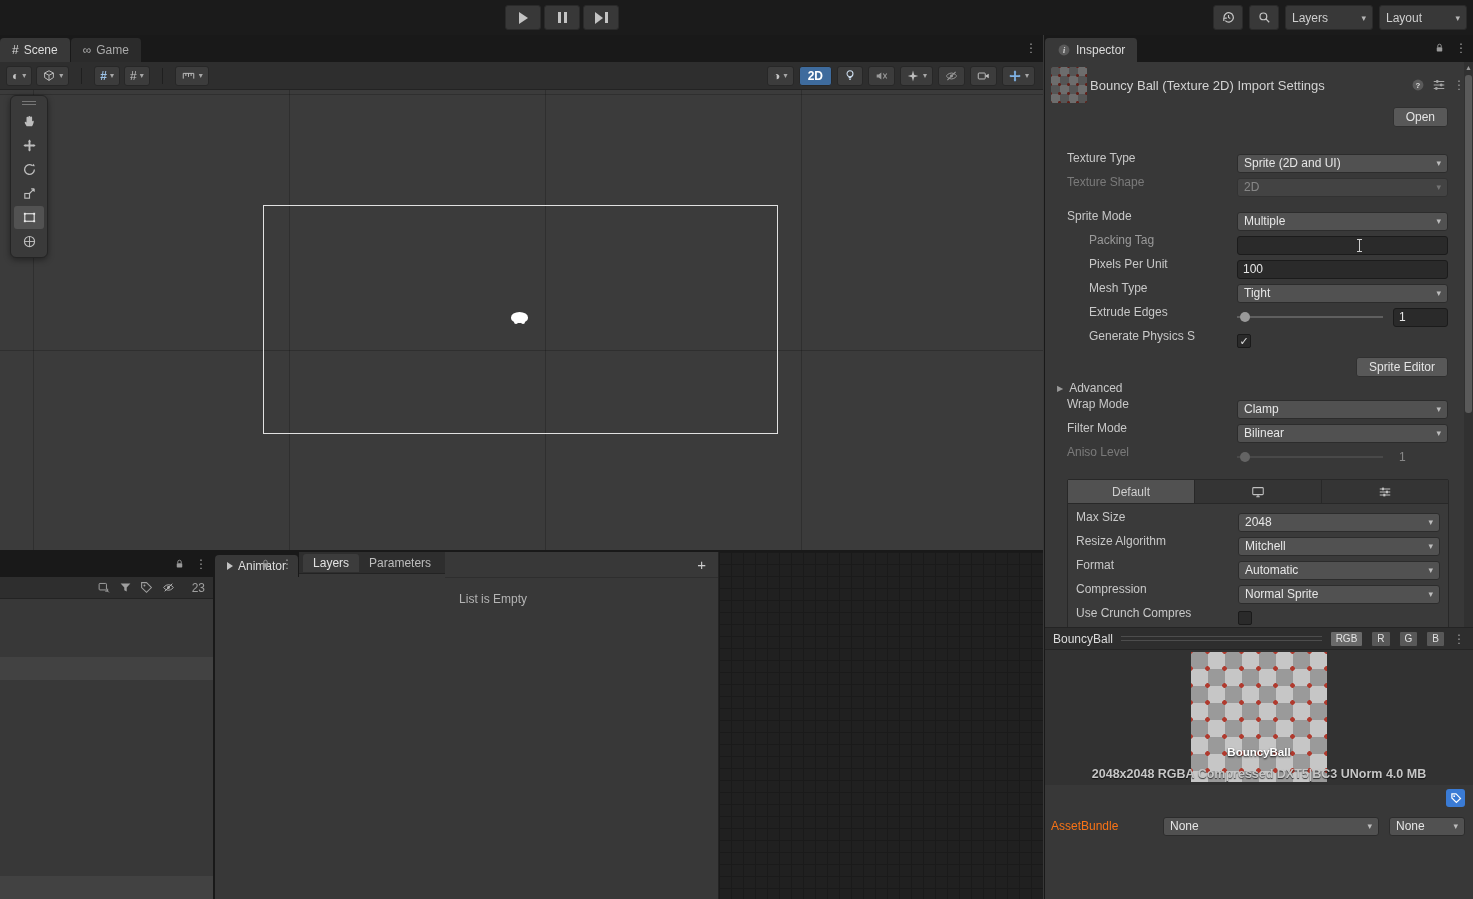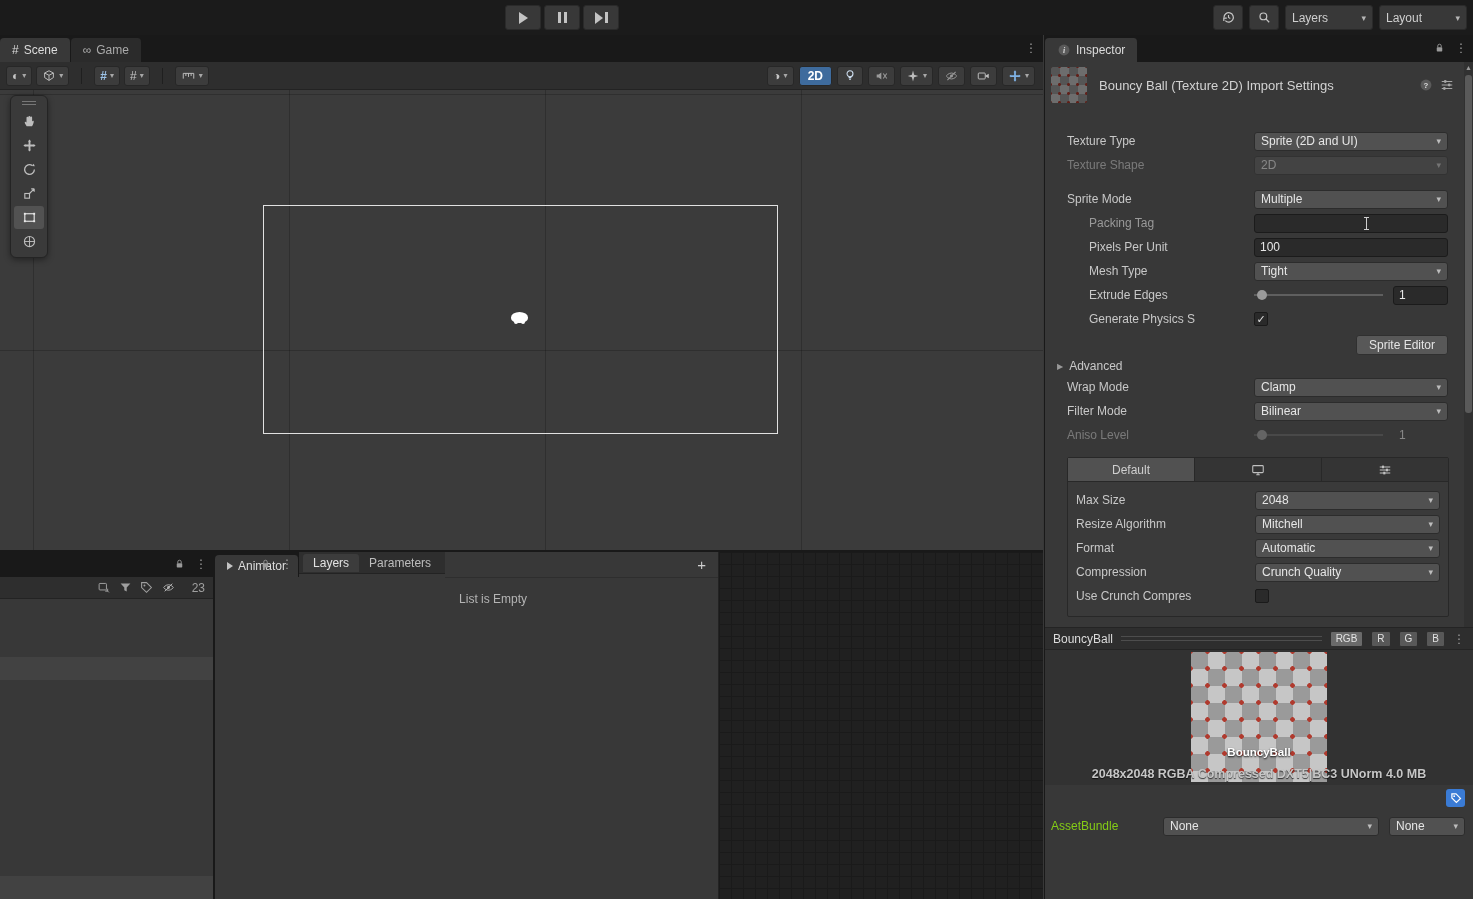--- a/index.html
+++ b/index.html
@@ -83,7 +83,7 @@
 
   
   #insp-scroll { position:absolute; left:0; top:27px; right:0; bottom:214px; overflow:hidden; }
-  .insp-header { display:flex; align-items:center; gap:12px; padding:5px 0 2px 6px; }
+  .insp-header { display:flex; align-items:center; gap:3px; padding:5px 8px 2px 6px; }
   .thumb { width:36px; height:36px; border-radius:2px; filter:brightness(.55);
     background-color:#9a9a9a;
     background-image: radial-gradient(circle,#b03a2e 1.2px, transparent 1.7px),

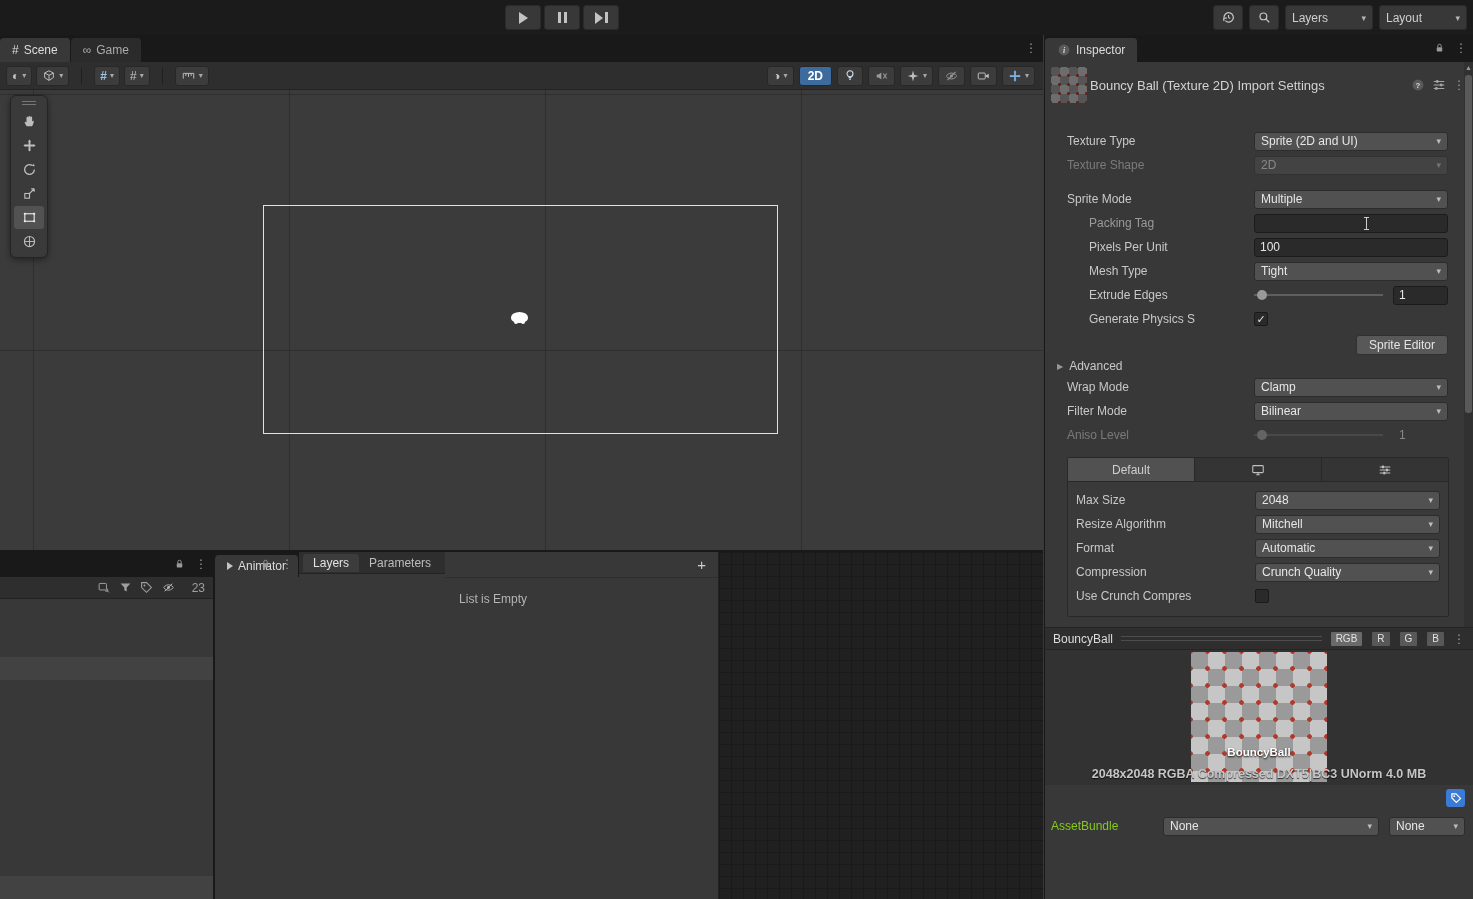--- a/index.html
+++ b/index.html
@@ -467,6 +467,9 @@
         </div>
       </div>
 
+      <div class="open-row">
+        <button class="ubtn">Open</button>
+      </div>
 
       <div style="height:24px"></div>
 

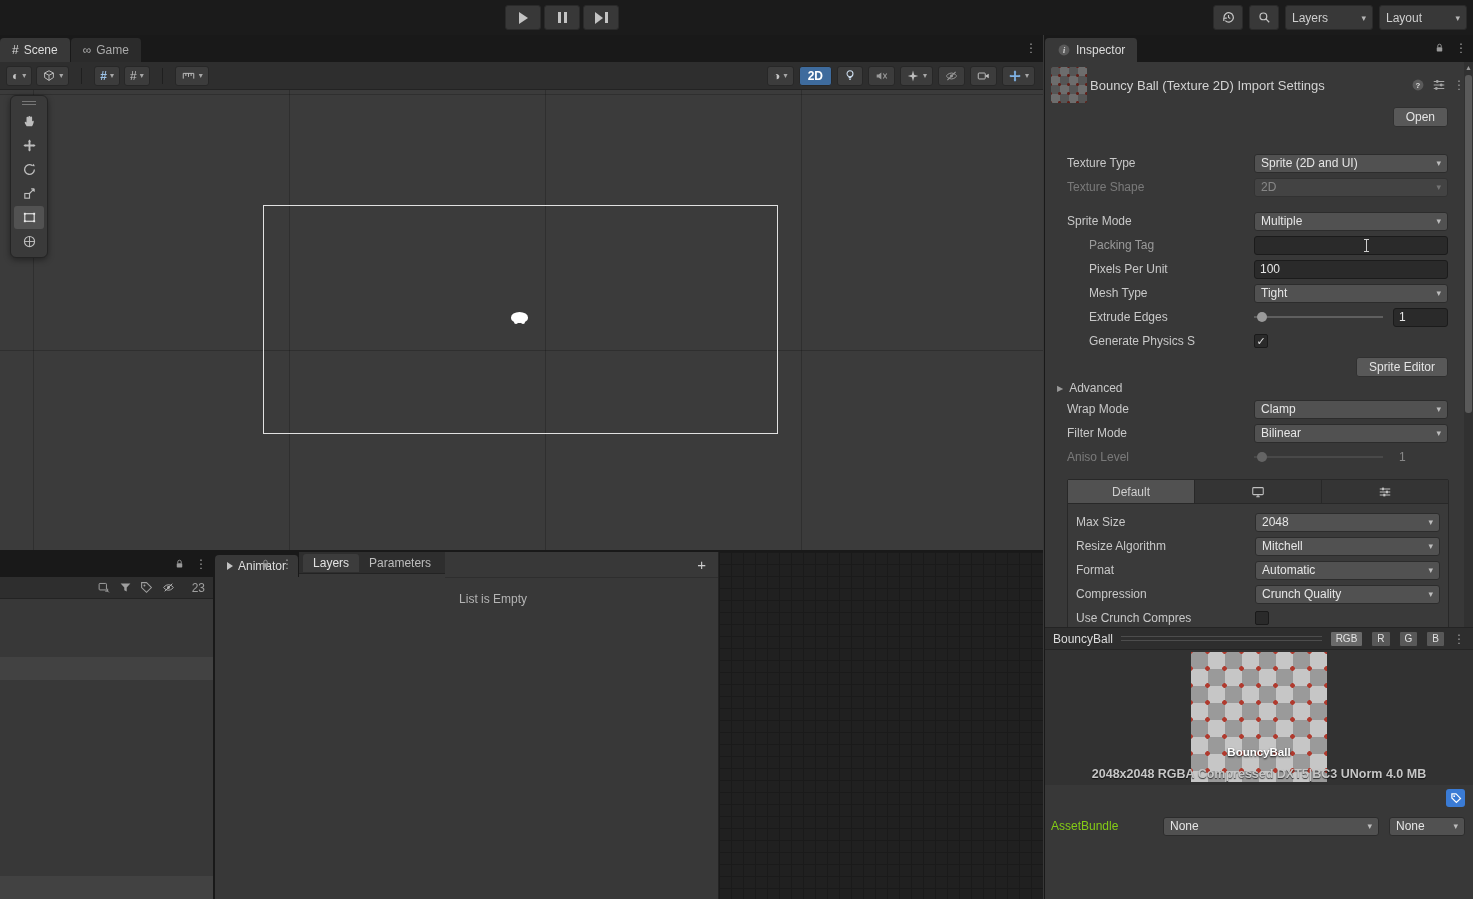--- a/index.html
+++ b/index.html
@@ -94,7 +94,7 @@
   .hicons { display:flex; gap:7px; align-items:center; color:#a5a5a5; }
   .open-row { display:flex; justify-content:flex-end; padding:2px 25px 0 0; }
   .ubtn { background:#585858; border:1px solid #303030; border-radius:3px; color:#e4e4e4; padding:2px 12px; cursor:pointer; font-size:12px; }
-  .irow { height:24px; display:flex; align-items:center; padding:0 25px 0 22px;gap:39px; }
+  .irow { height:24px; display:flex; padding:0 25px 0 22px; }
   .irow .lbl { width:148px; flex:none; white-space:nowrap; overflow:hidden; color:#c8c8c8; }
   .irow.indent .lbl { padding-left:22px; }
   .irow.disabled { opacity:.45; }

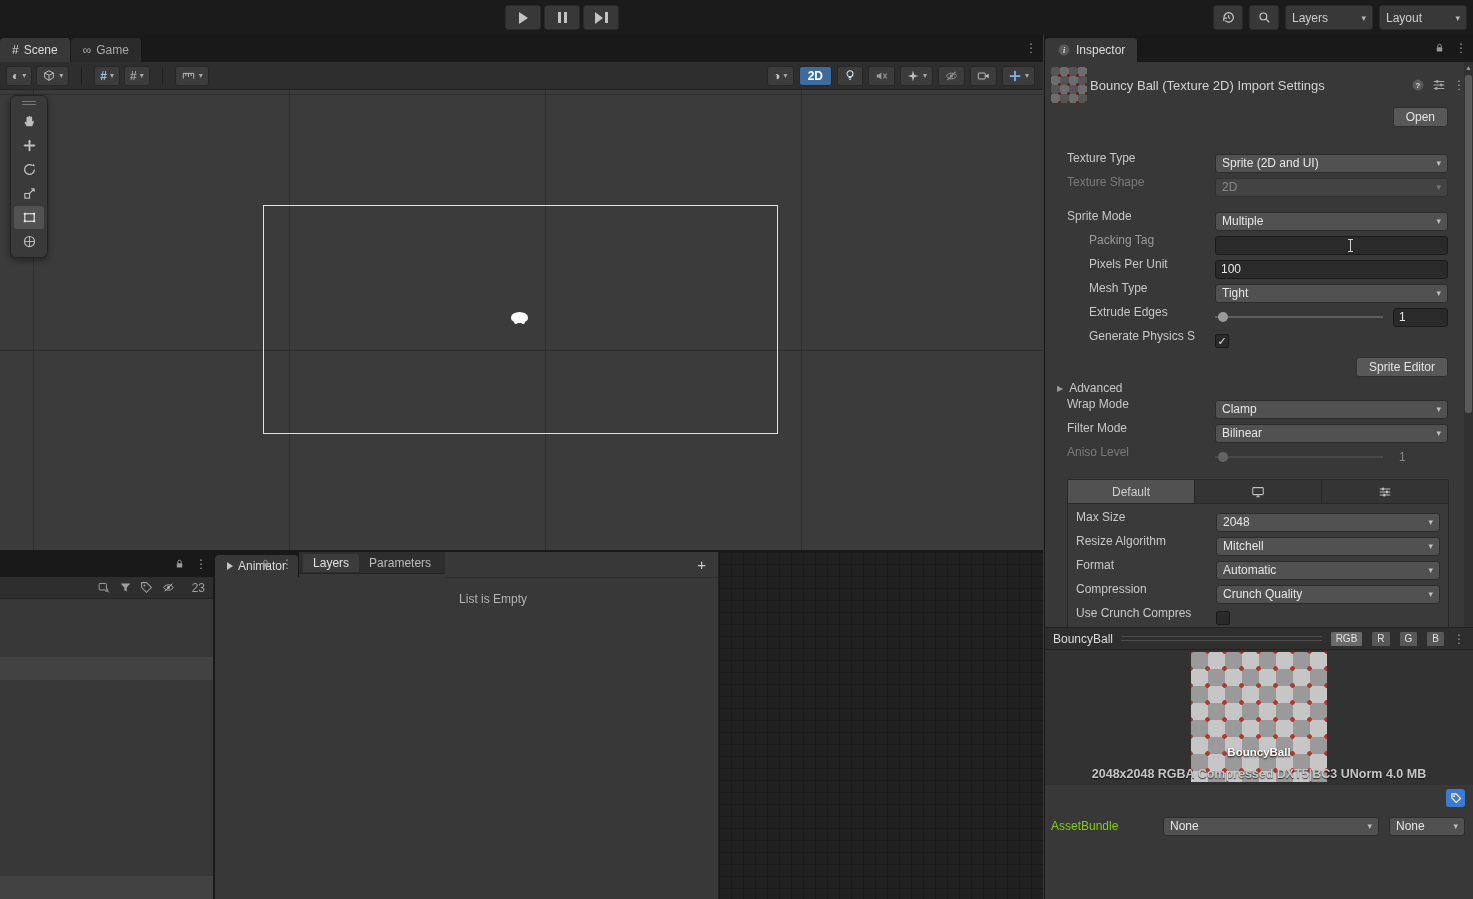--- a/index.html
+++ b/index.html
@@ -98,7 +98,7 @@
   .irow .lbl { width:148px; flex:none; white-space:nowrap; overflow:hidden; color:#c8c8c8; }
   .irow.indent .lbl { padding-left:22px; }
   .irow.disabled { opacity:.45; }
-  .ctl { flex:1; display:flex; align-items:center; min-width:0; }
+  .ctl { flex:1; display:flex; align-items:center; min-width:0;margin-left:22px; }
   .dd { flex:1; height:19px; background:#515151; border:1px solid #2c2c2c; border-radius:3px; display:flex;
         align-items:center; padding:0 6px; color:#e6e6e6; cursor:pointer; position:relative; min-width:0; }
   .dd .ddv { flex:1; white-space:nowrap; overflow:hidden; }

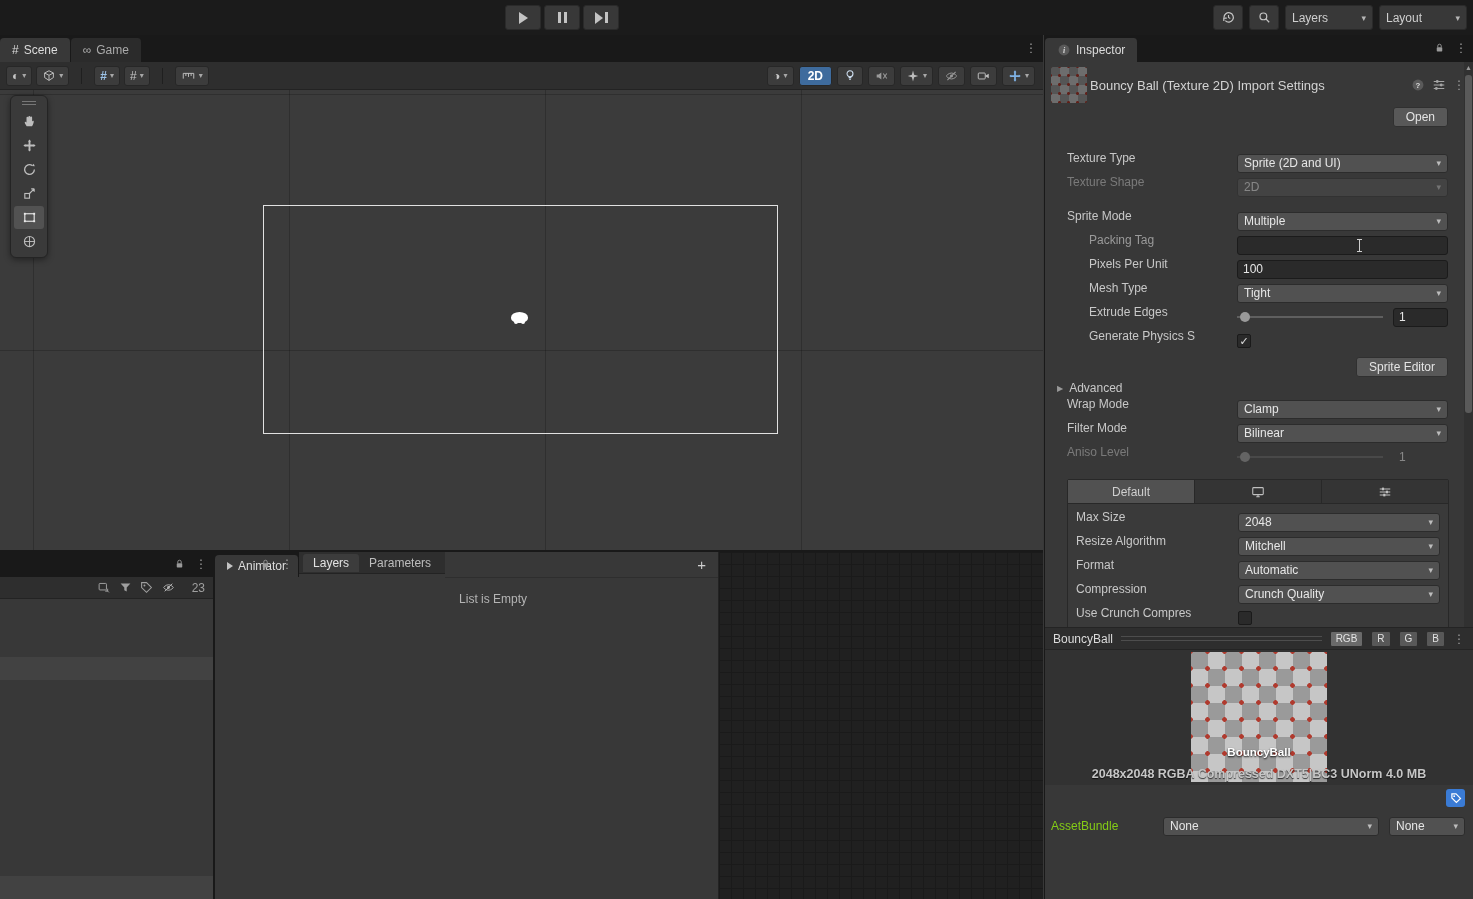--- a/index.html
+++ b/index.html
@@ -646,7 +646,7 @@
           <span class="lbl">Compression</span>
           <div class="ctl">
               <div class="dd">
-            <span class="ddv">Crunch Quality</span>
+            <span class="ddv">Normal Sprite</span>
             <span class="caret">▾</span>
           </div>
             </div>

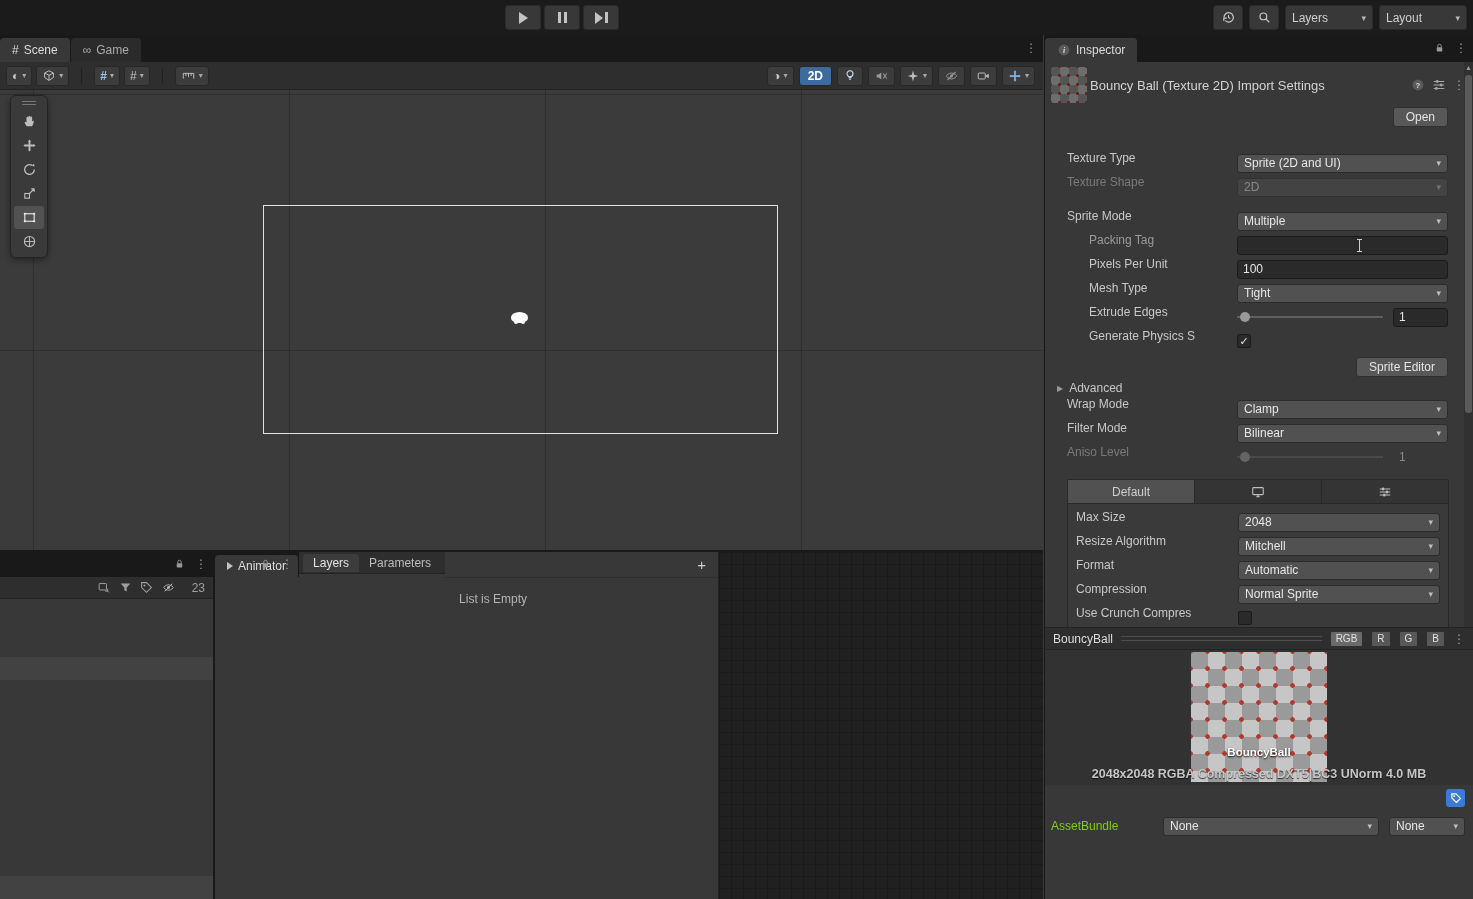--- a/index.html
+++ b/index.html
@@ -152,7 +152,7 @@
   .tagrow { height:26px; display:flex; align-items:center; justify-content:flex-end; padding-right:8px; }
   .tagbtn { width:19px; height:18px; background:#3a7bd5; border-radius:3px; display:flex; align-items:center; justify-content:center; cursor:pointer; }
   .abrow { height:30px; display:flex; align-items:center; padding:0 8px 0 6px; gap:10px; }
-  .abrow .lbl2 { width:102px; color:#84cc16; }
+  .abrow .lbl2 { width:102px; color:#f97316; }
   .abdd2 { flex:none; width:76px; }
   .kebab { cursor:pointer; color:#9f9f9f; }
   .lockw { display:flex; cursor:pointer; }

